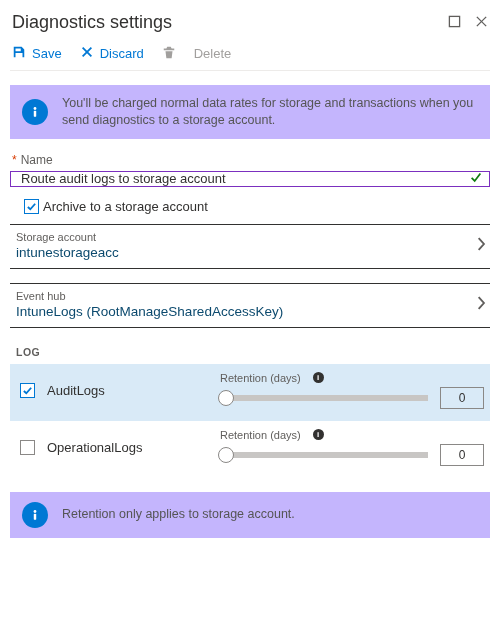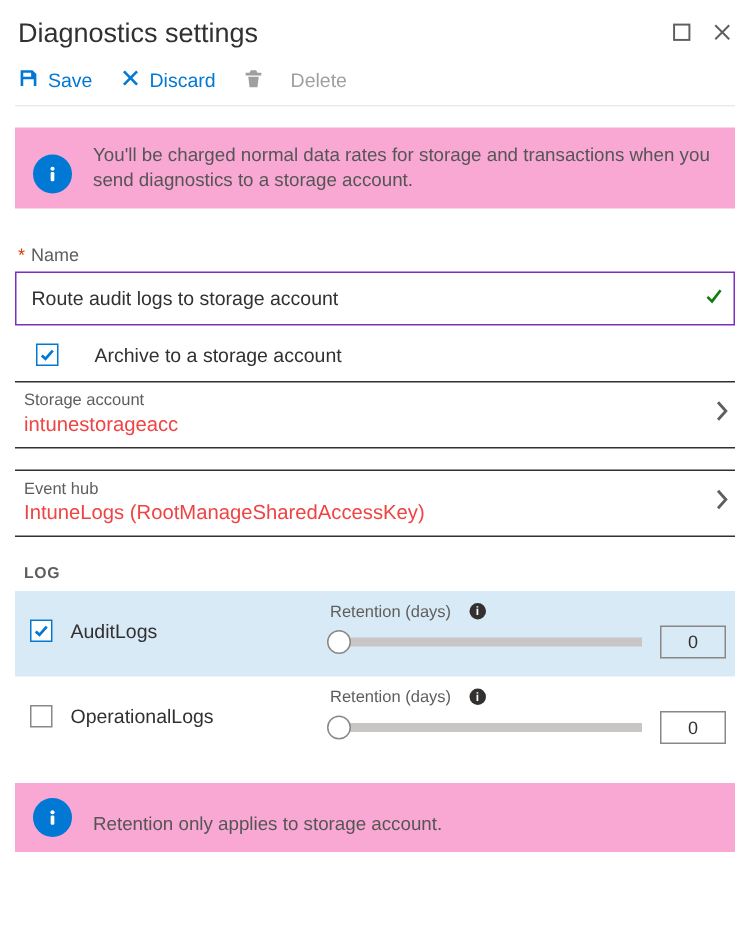--- a/index.html
+++ b/index.html
@@ -47,15 +47,15 @@
   .tbtn svg { width:14px; height:14px; }
 
   .info-banner {
-    background:#f9a8d4;
+    background:#c4b5fd;
     display:flex;
-    align-items:flex-end;
+    align-items:center;
     gap:14px;
     padding:10px 12px;
     color:#555;
     font-size:12.5px;
     line-height:1.35;
-    margin-bottom:24px;
+    margin-bottom:14px;
   }
   .info-banner .info-circle {
     width:26px; height:26px; border-radius:50%;

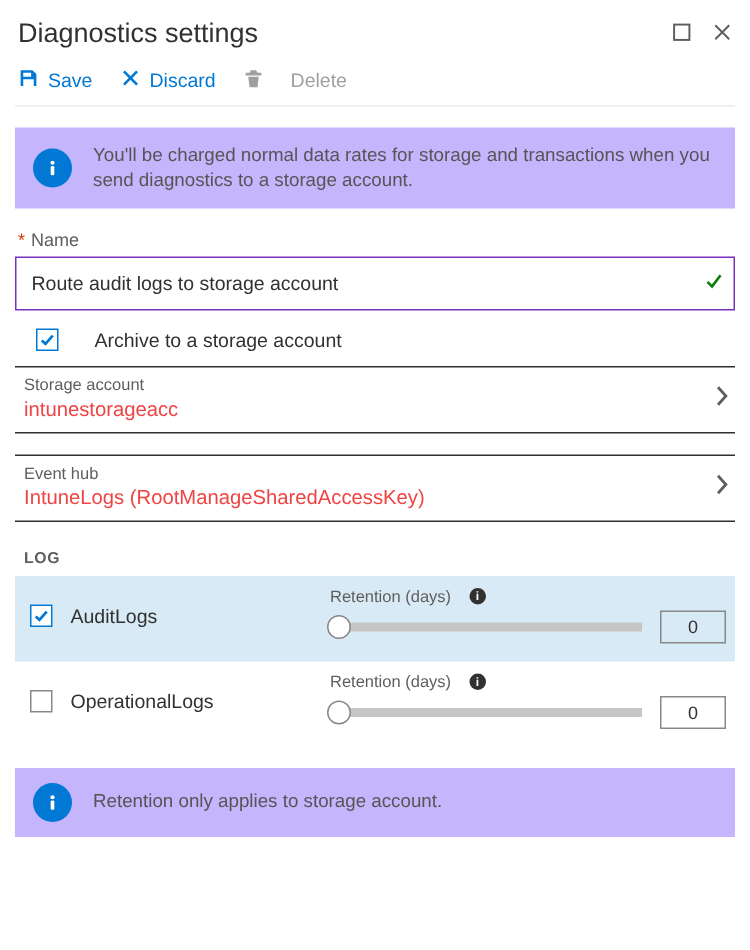--- a/index.html
+++ b/index.html
@@ -73,7 +73,7 @@
   .req { color:#d83b01; }
   .name-input-wrap {
     border:1px solid #7b2fbf;
-    height:36px;
+    height:16px;
     display:flex; align-items:center;
     padding: 0 6px 0 8px;
     margin-bottom:12px;

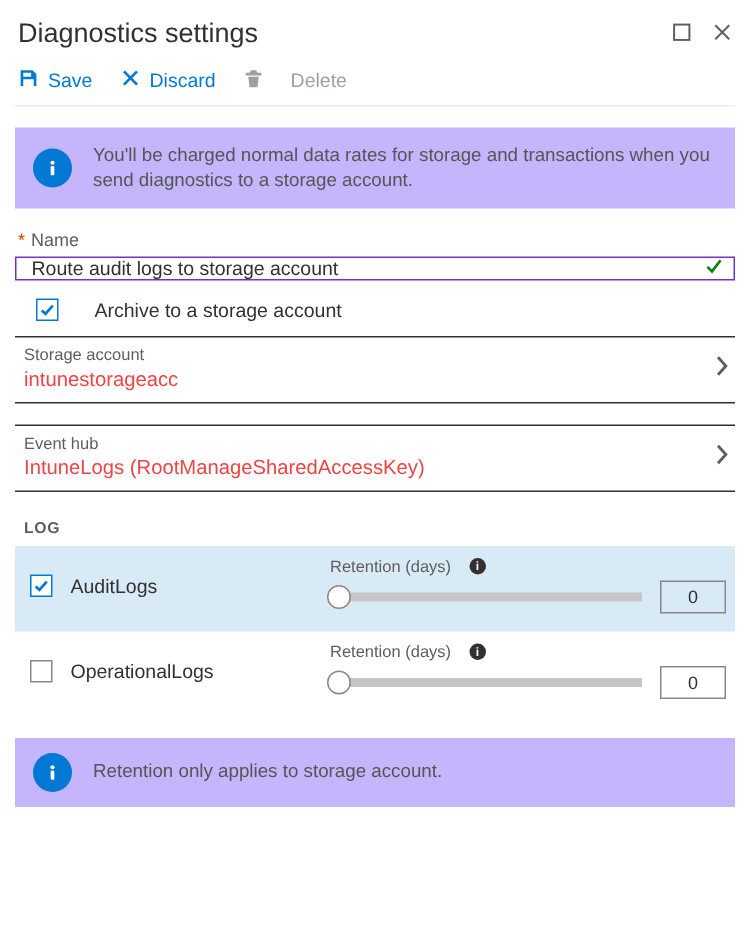--- a/index.html
+++ b/index.html
@@ -87,7 +87,7 @@
   .valid-check { color:#107c10; }
 
   .opt-row {
-    display:flex; align-items:center; gap:24px;
+    display:flex; align-items:center; gap:4px;
     margin: 6px 0 10px 0;
     padding-left: 14px;
   }

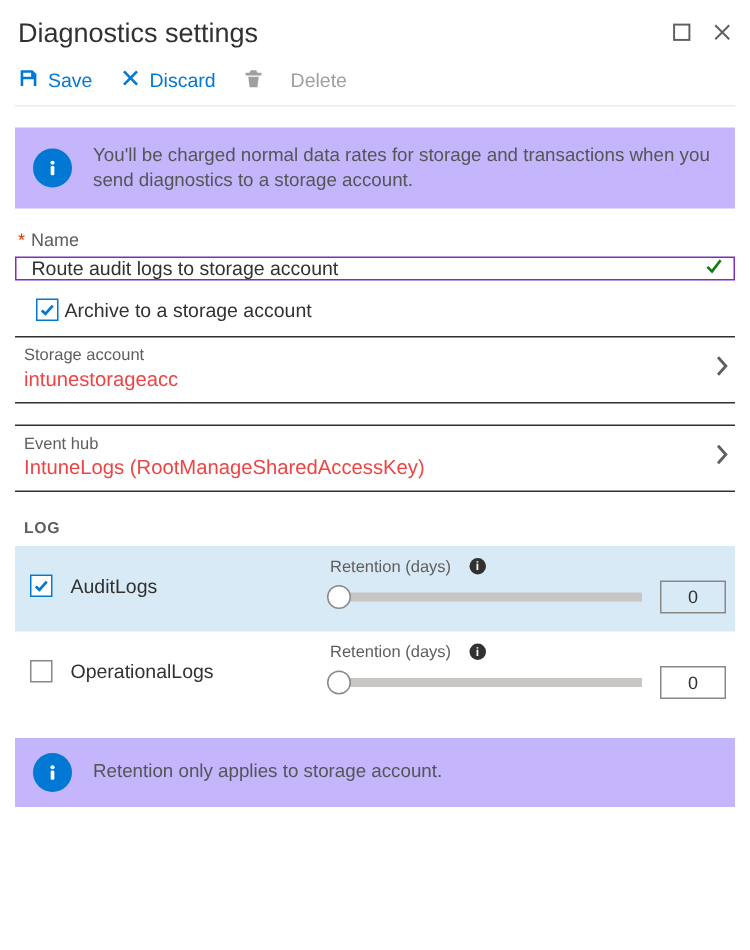--- a/index.html
+++ b/index.html
@@ -110,7 +110,7 @@
     cursor:pointer;
   }
   .picker .pk-label { font-size:11px; color:#605e5c; margin-bottom:2px; }
-  .picker .pk-value { font-size:13.5px; color:#ef4444; }
+  .picker .pk-value { font-size:13.5px; color:#0c4a6e; }
   .picker .chev { color:#605e5c; }
 
   .section-header {

